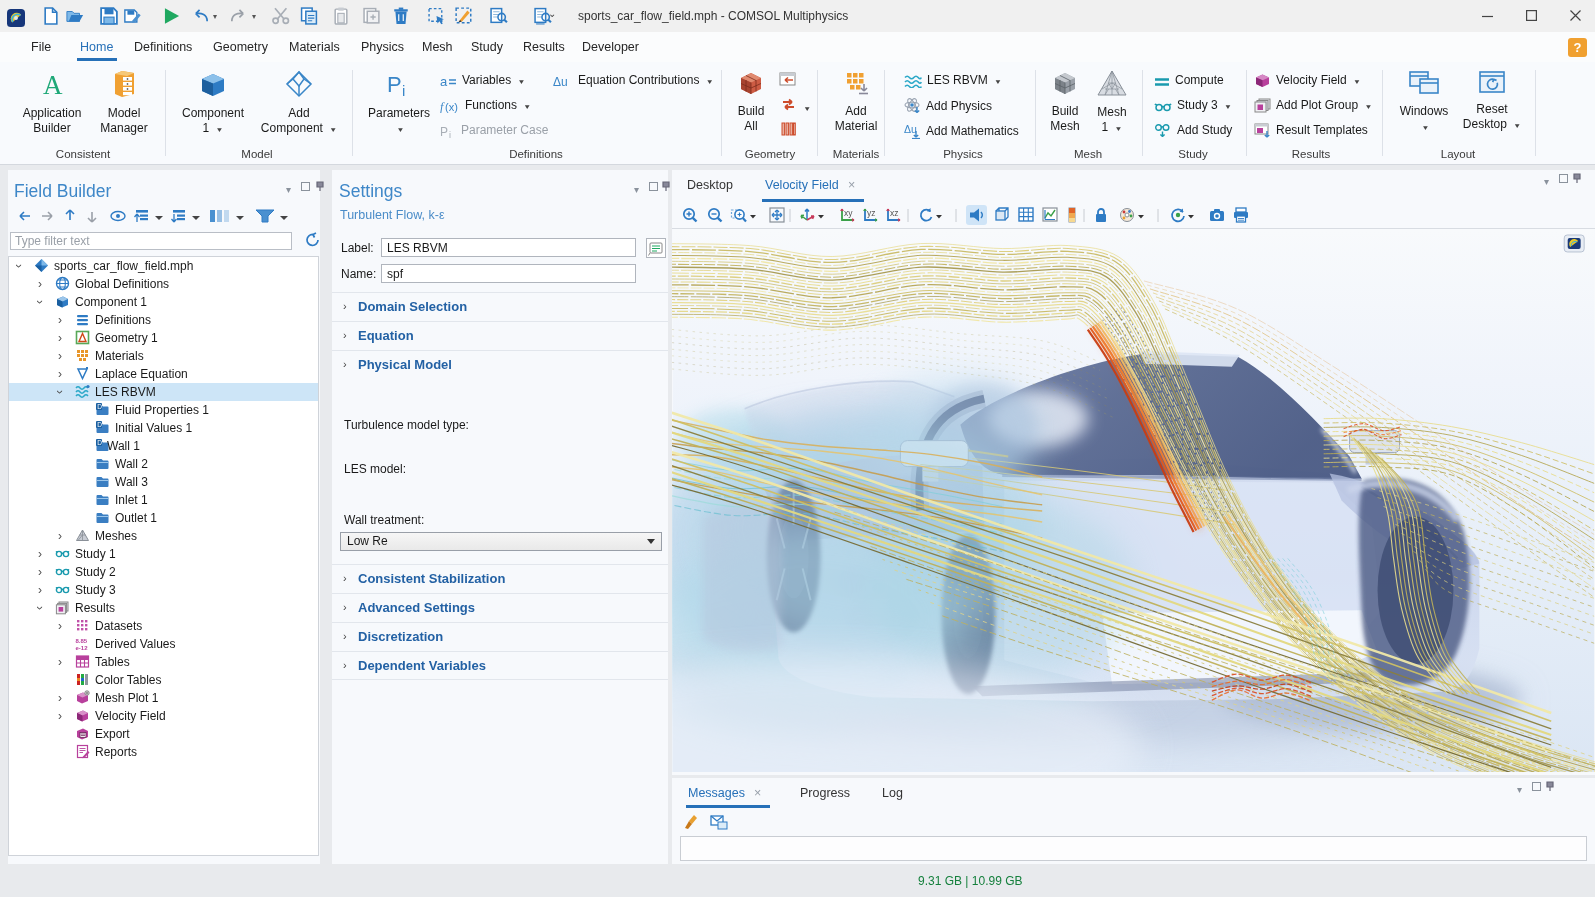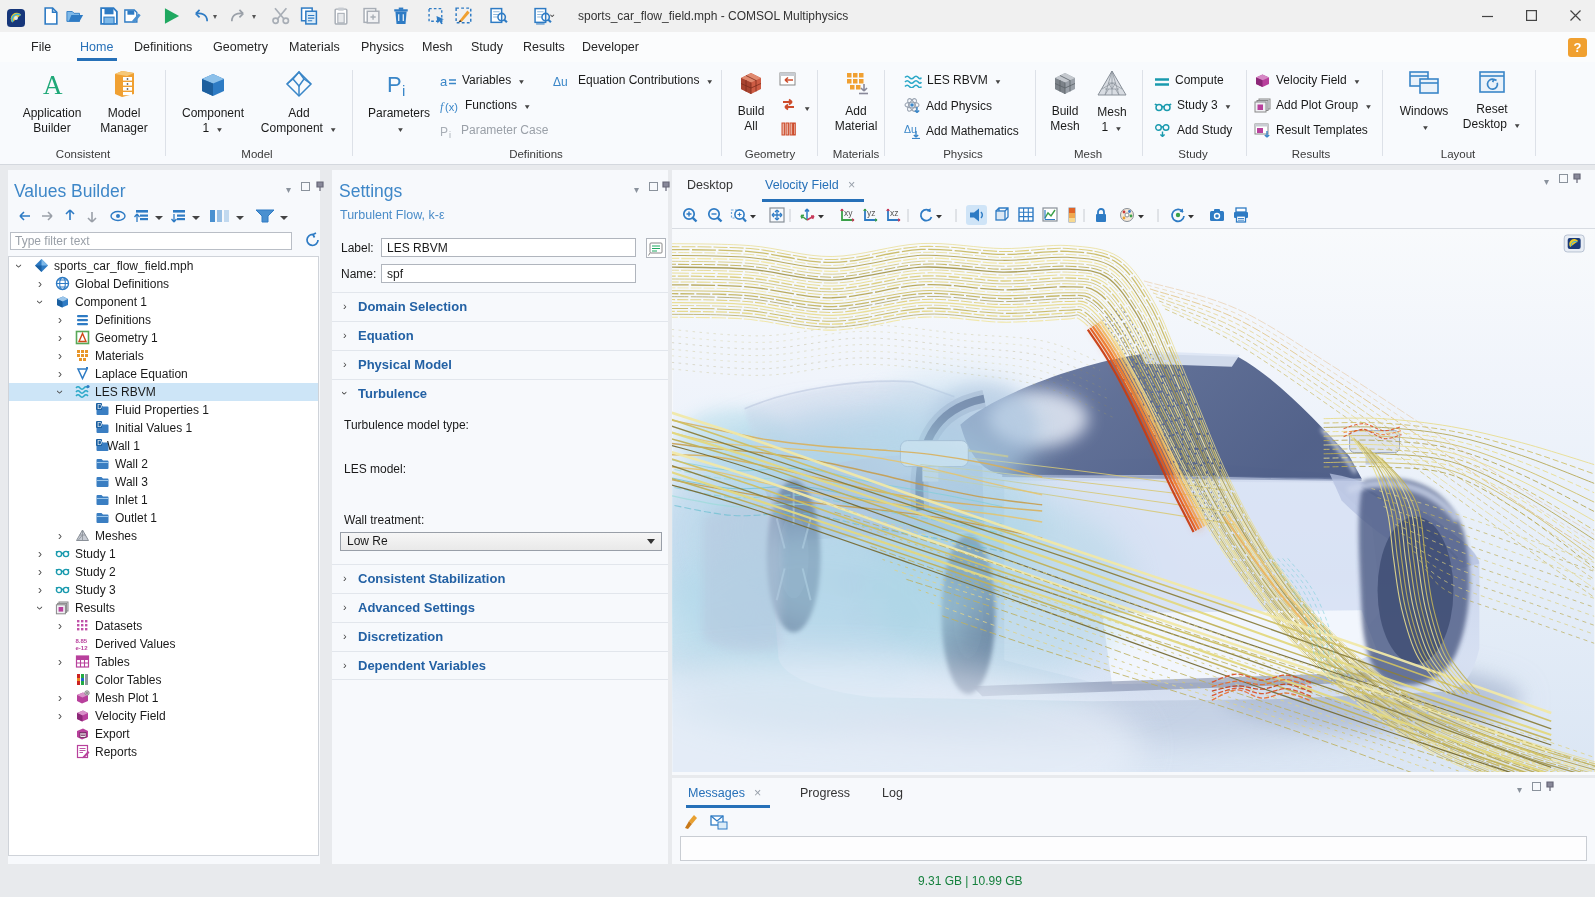--- a/index.html
+++ b/index.html
@@ -381,7 +381,7 @@
 </div>
 
 <div class="panel" id="mbpanel">
-  <div class="phead" style="left:6px">Values Builder</div>
+  <div class="phead" style="left:6px">Field Builder</div>
   <span class="pctl" style="left:278px">▾</span>
   <span class="pctl" style="left:293px;top:12px"><svg width="9" height="9">
         <rect x="0.5" y="0.5" width="8" height="8" fill="none" stroke="#8a929c"></rect>

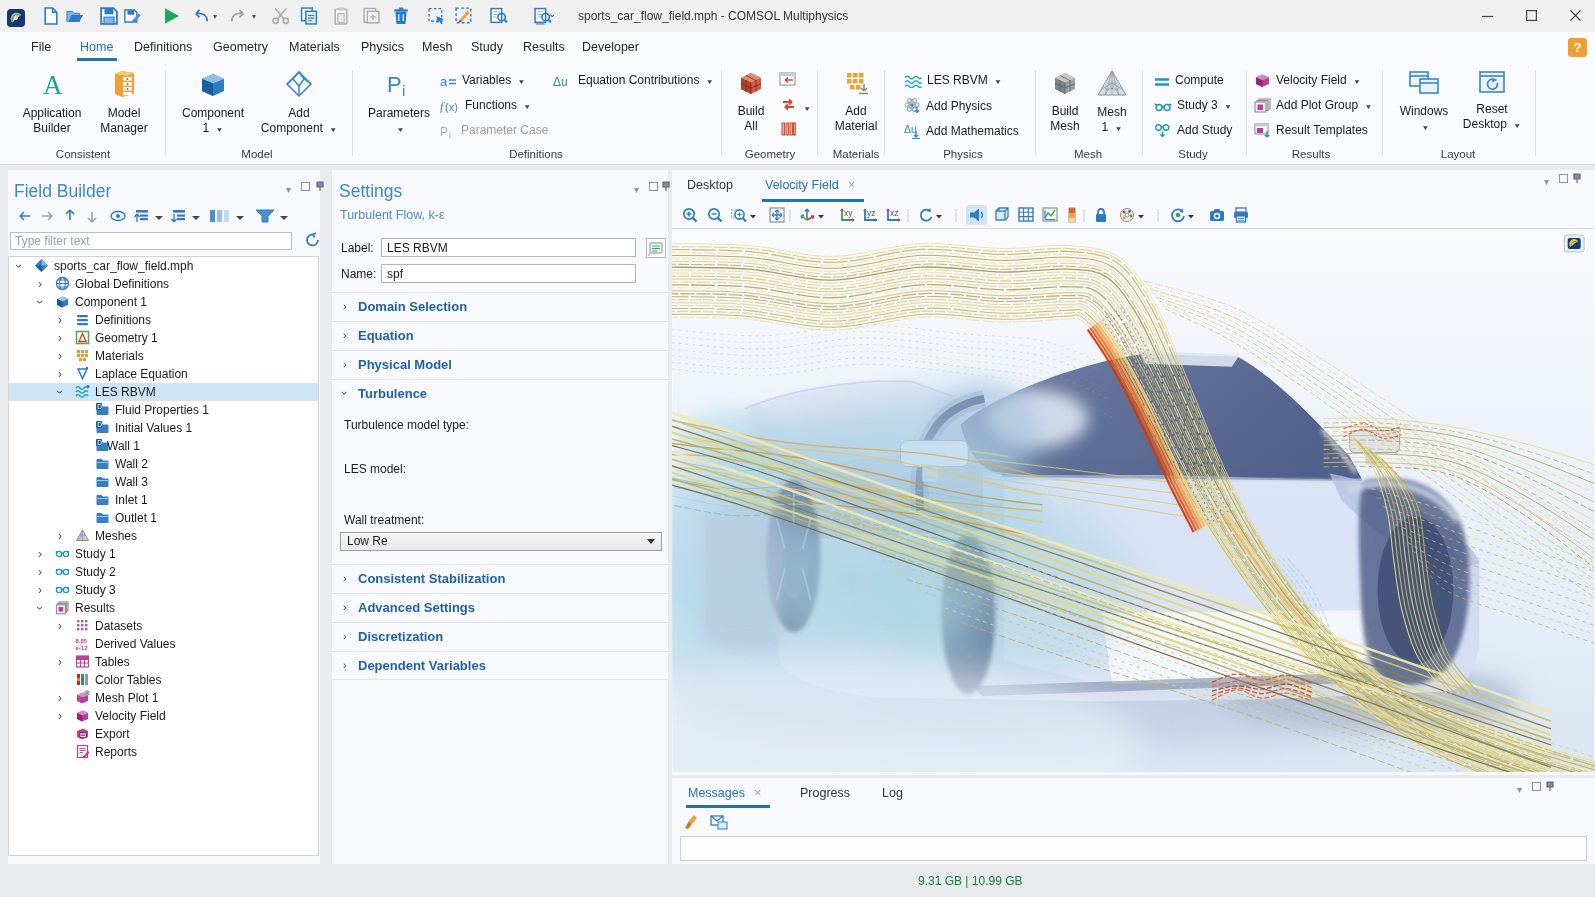--- a/index.html
+++ b/index.html
@@ -729,10 +729,6 @@
   <div class="sect" style="top:180px">
       <span class="sch">›</span>
       <span class="sct">Physical Model</span>
-    </div>
-  <div class="sect" style="top:209px">
-      <span class="sch" style="transform:rotate(90deg)">›</span>
-      <span class="sct">Turbulence</span>
     </div>
 
   <span class="fldlab" style="top:248px">Turbulence model type:</span>

